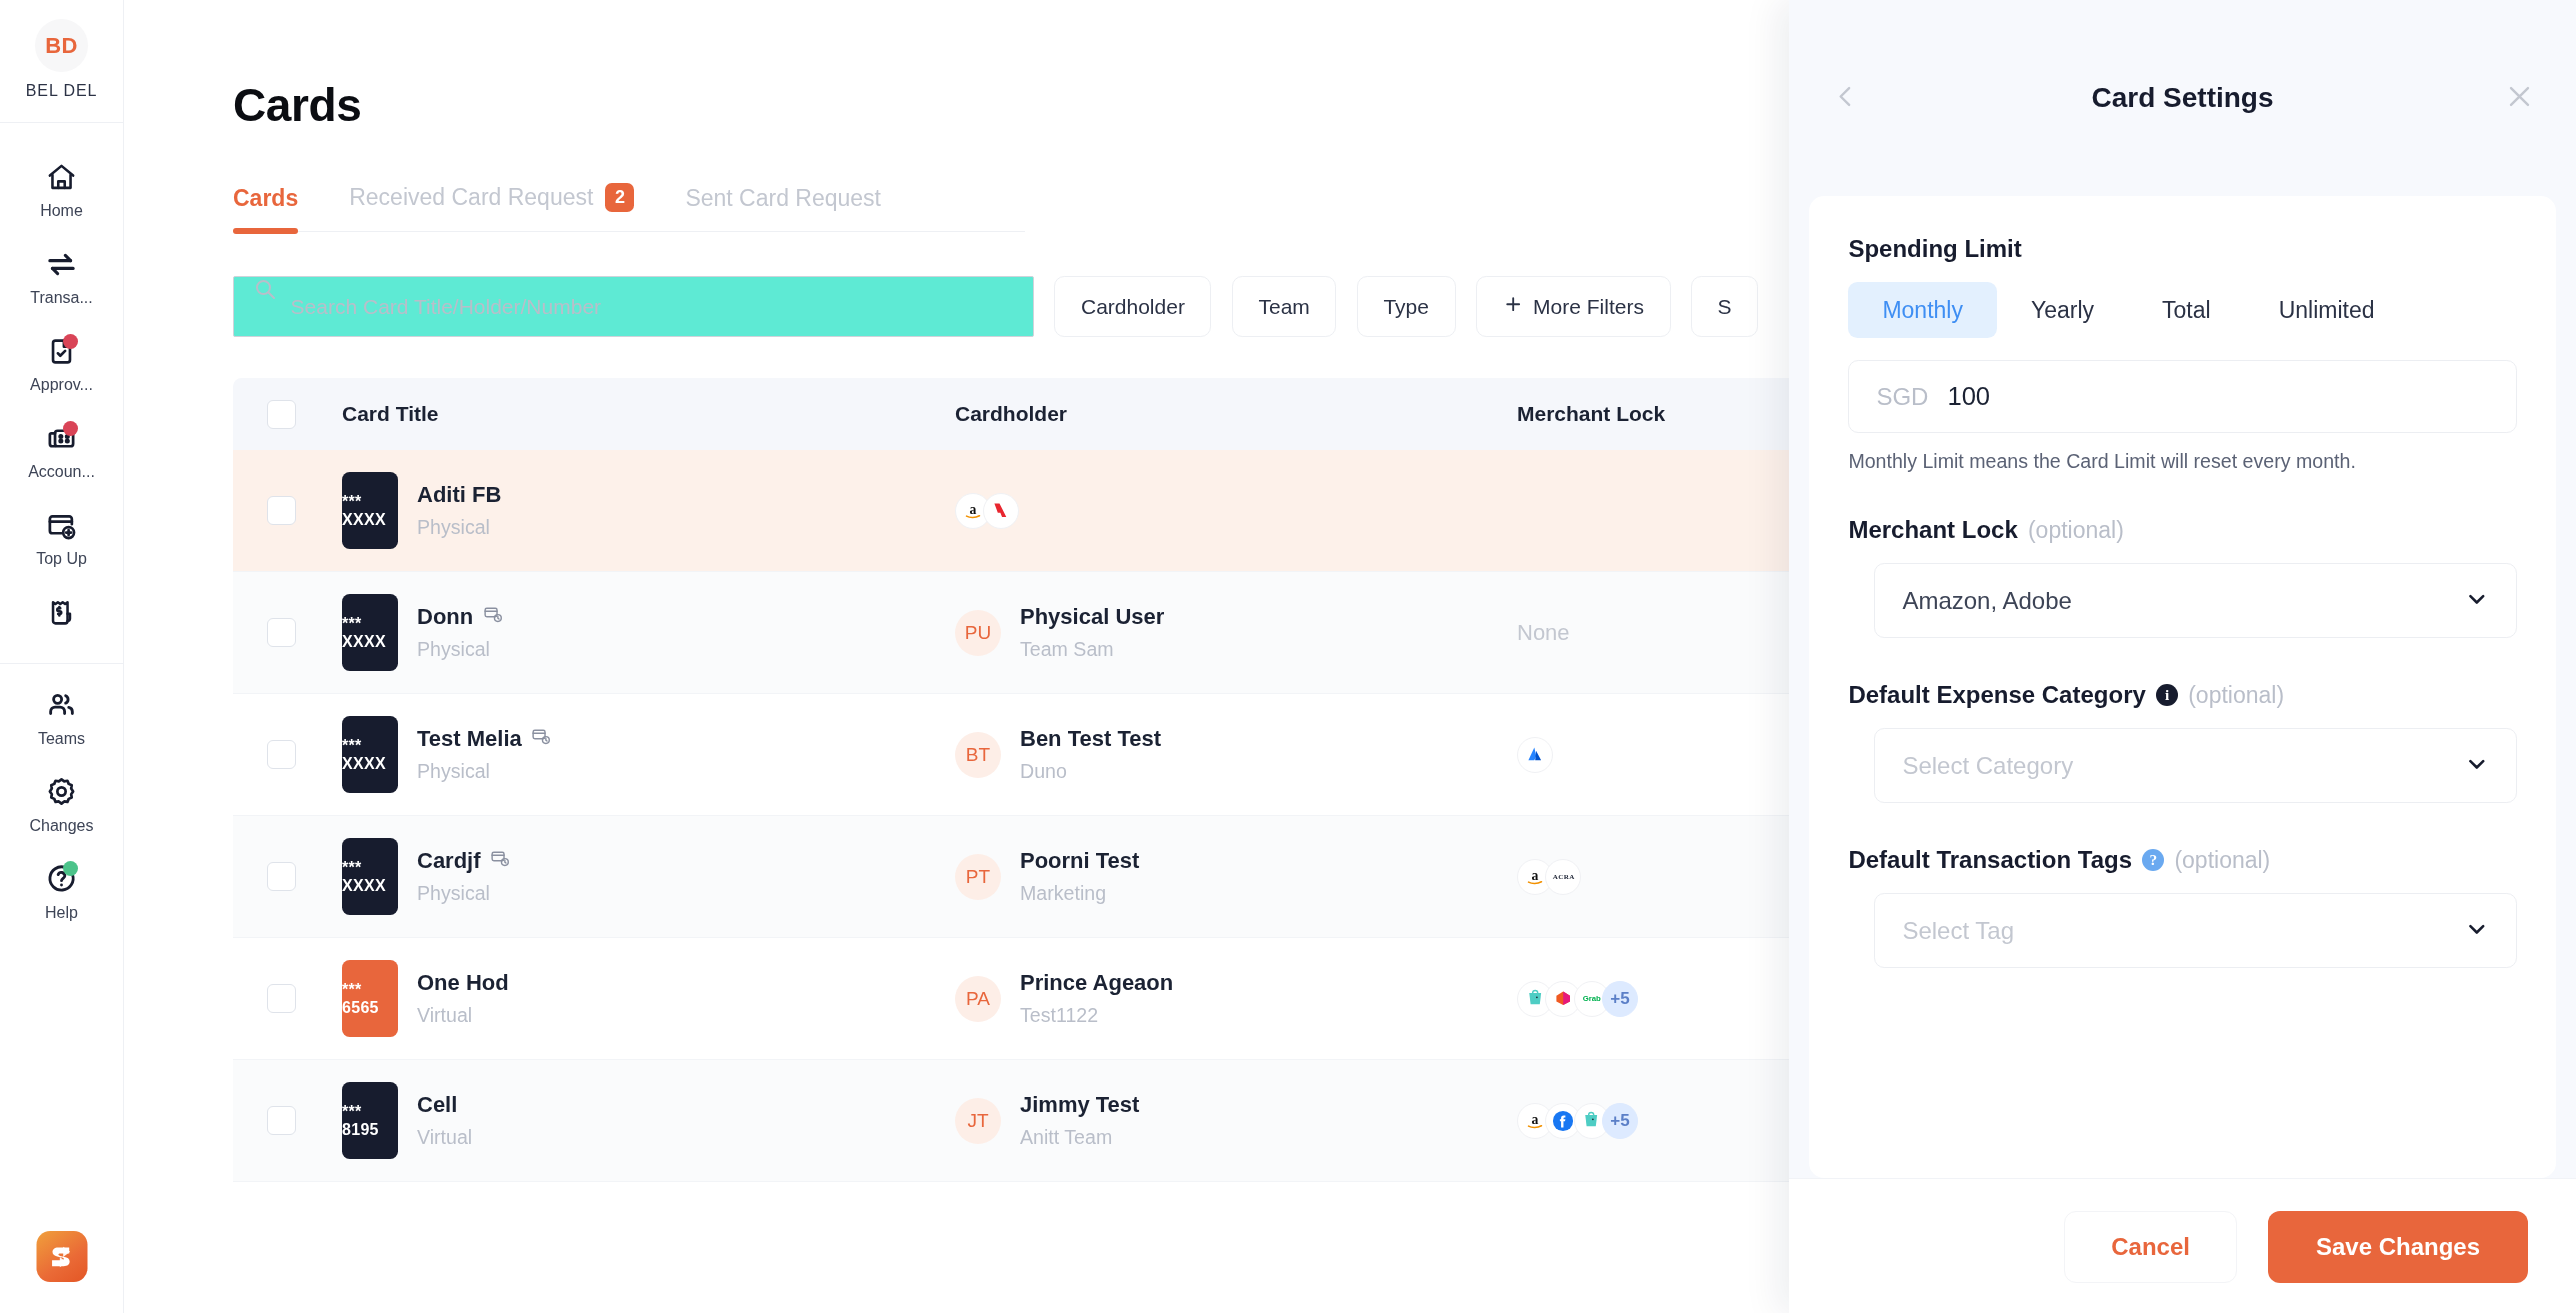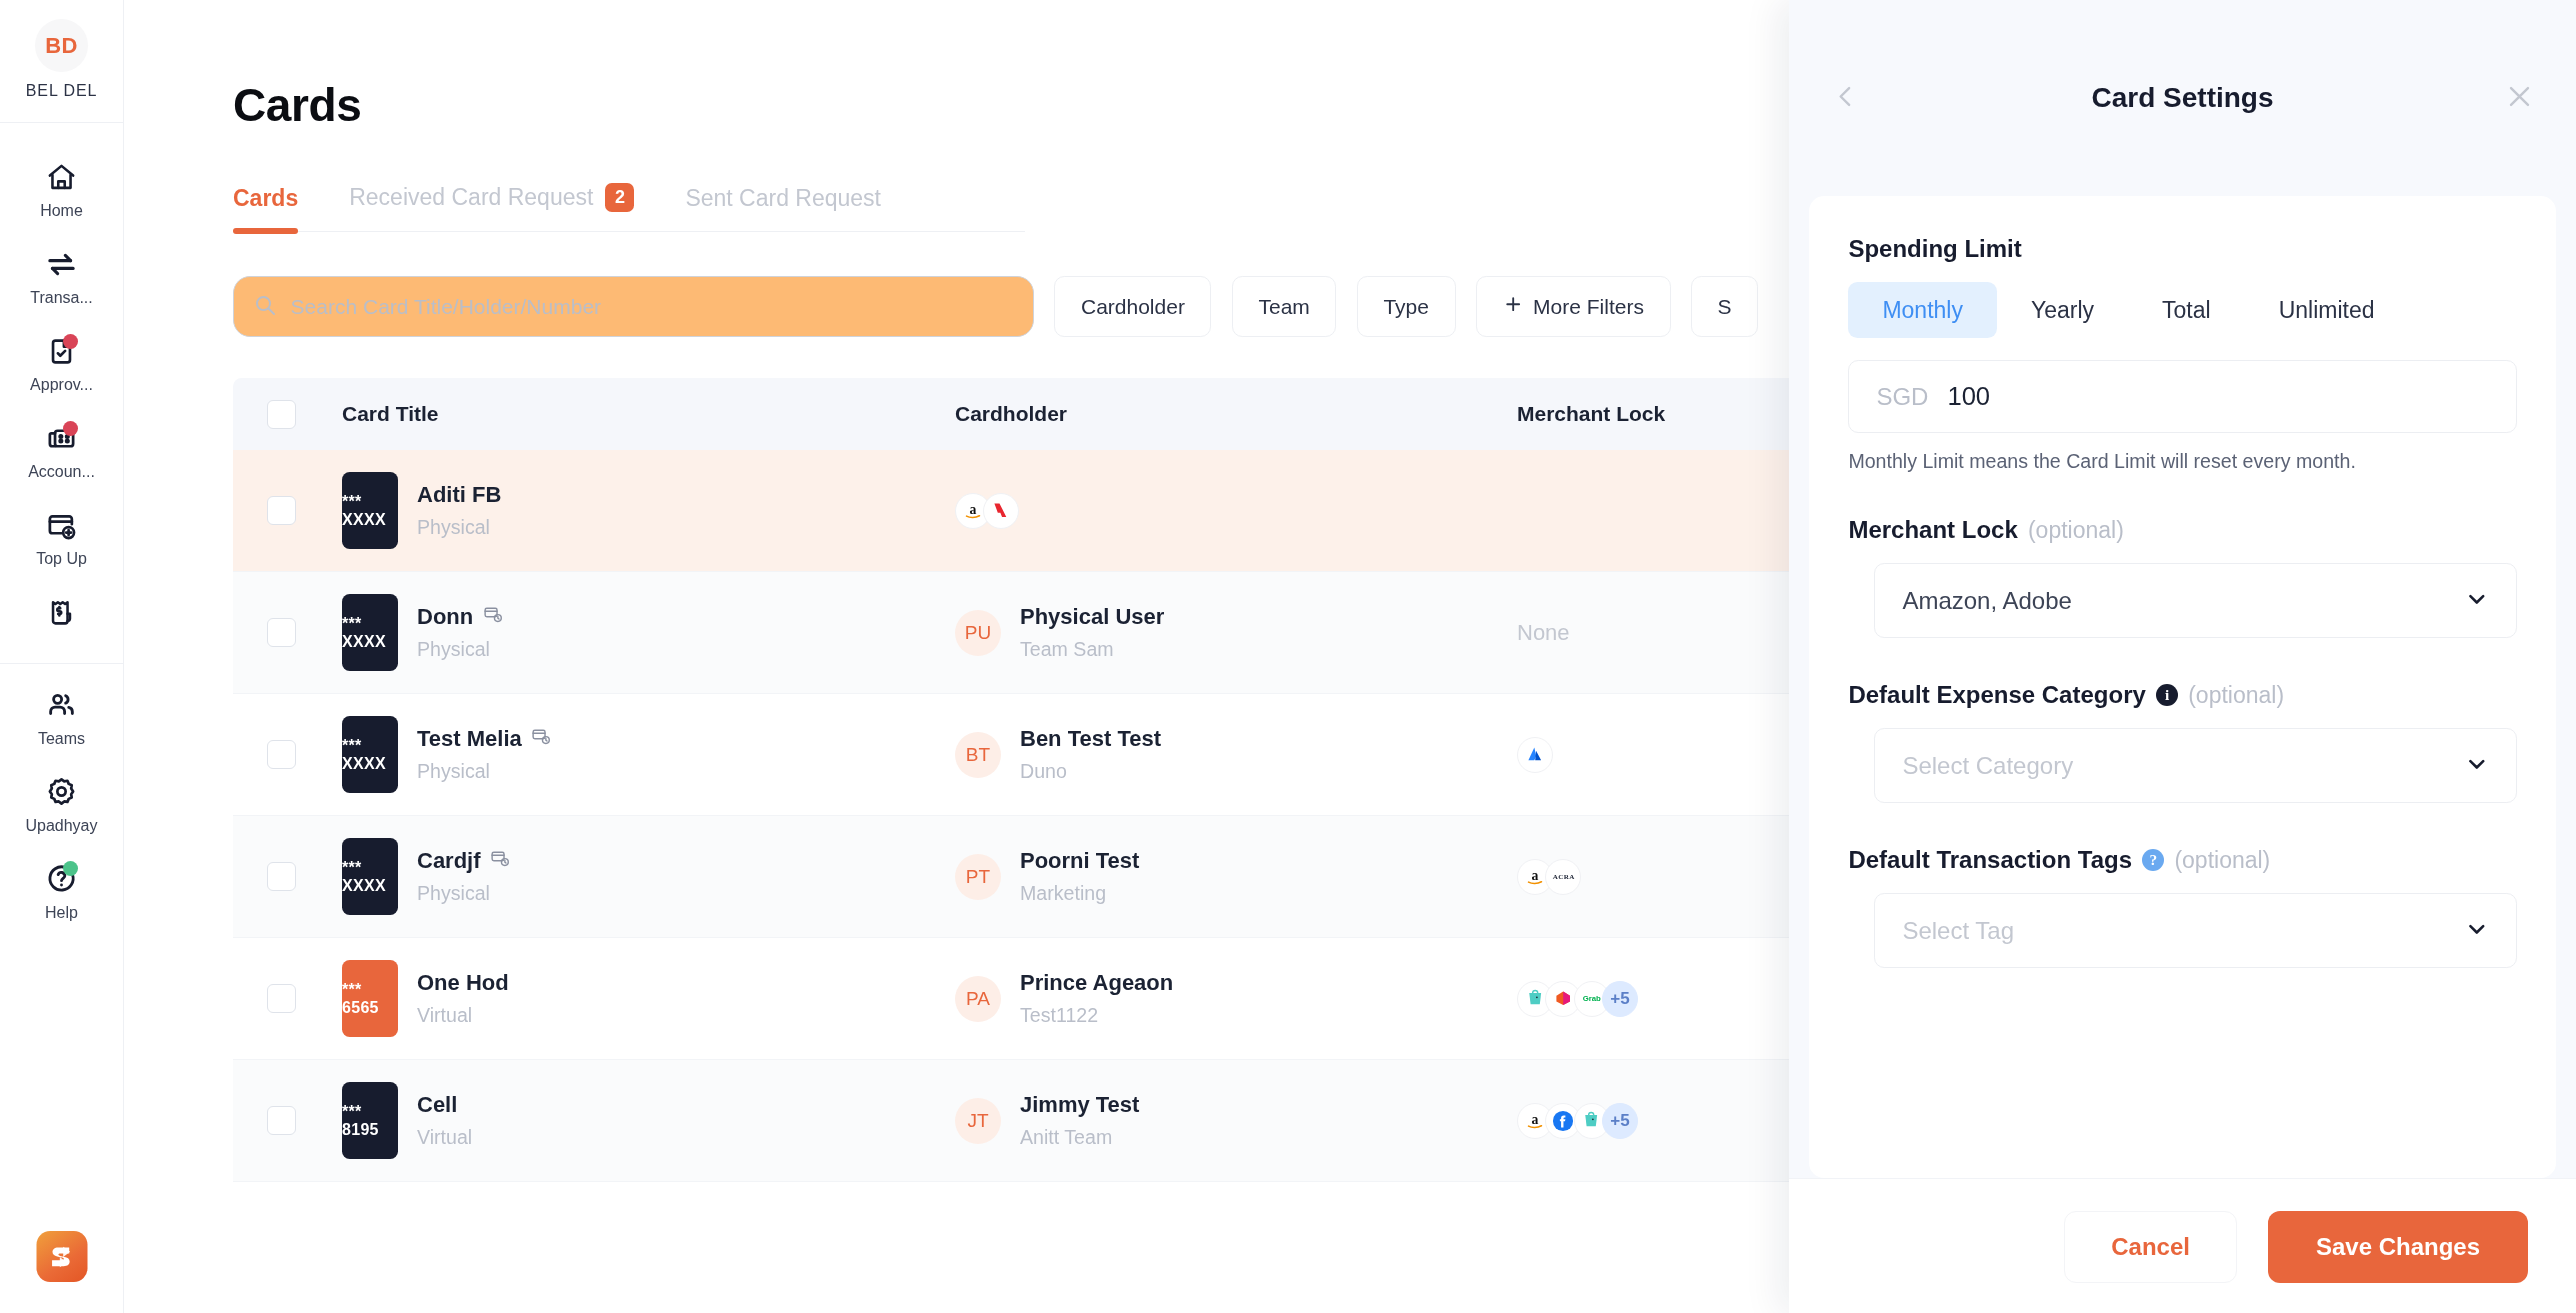--- a/index.html
+++ b/index.html
@@ -84,8 +84,8 @@
 
   .filterbar { margin-top: 44px; display: flex; align-items: center; gap: 20.4px; }
   .search-box {
-    width: 801px; height: 61px; border: 1.3px solid #cfd3da; border-radius: 17px;
-    display: flex; align-items: center; gap: 13.6px; padding: 0 19px; background: #fdba74;
+    width: 801px; height: 61px; border: 1.3px solid #cfd3da; border-radius: 2px;
+    display: flex; gap: 13.6px; padding: 0 19px; background: #5eead4;
   }
   .search-box input {
     border: none; outline: none; font-size: 21px; color: #2b3245;

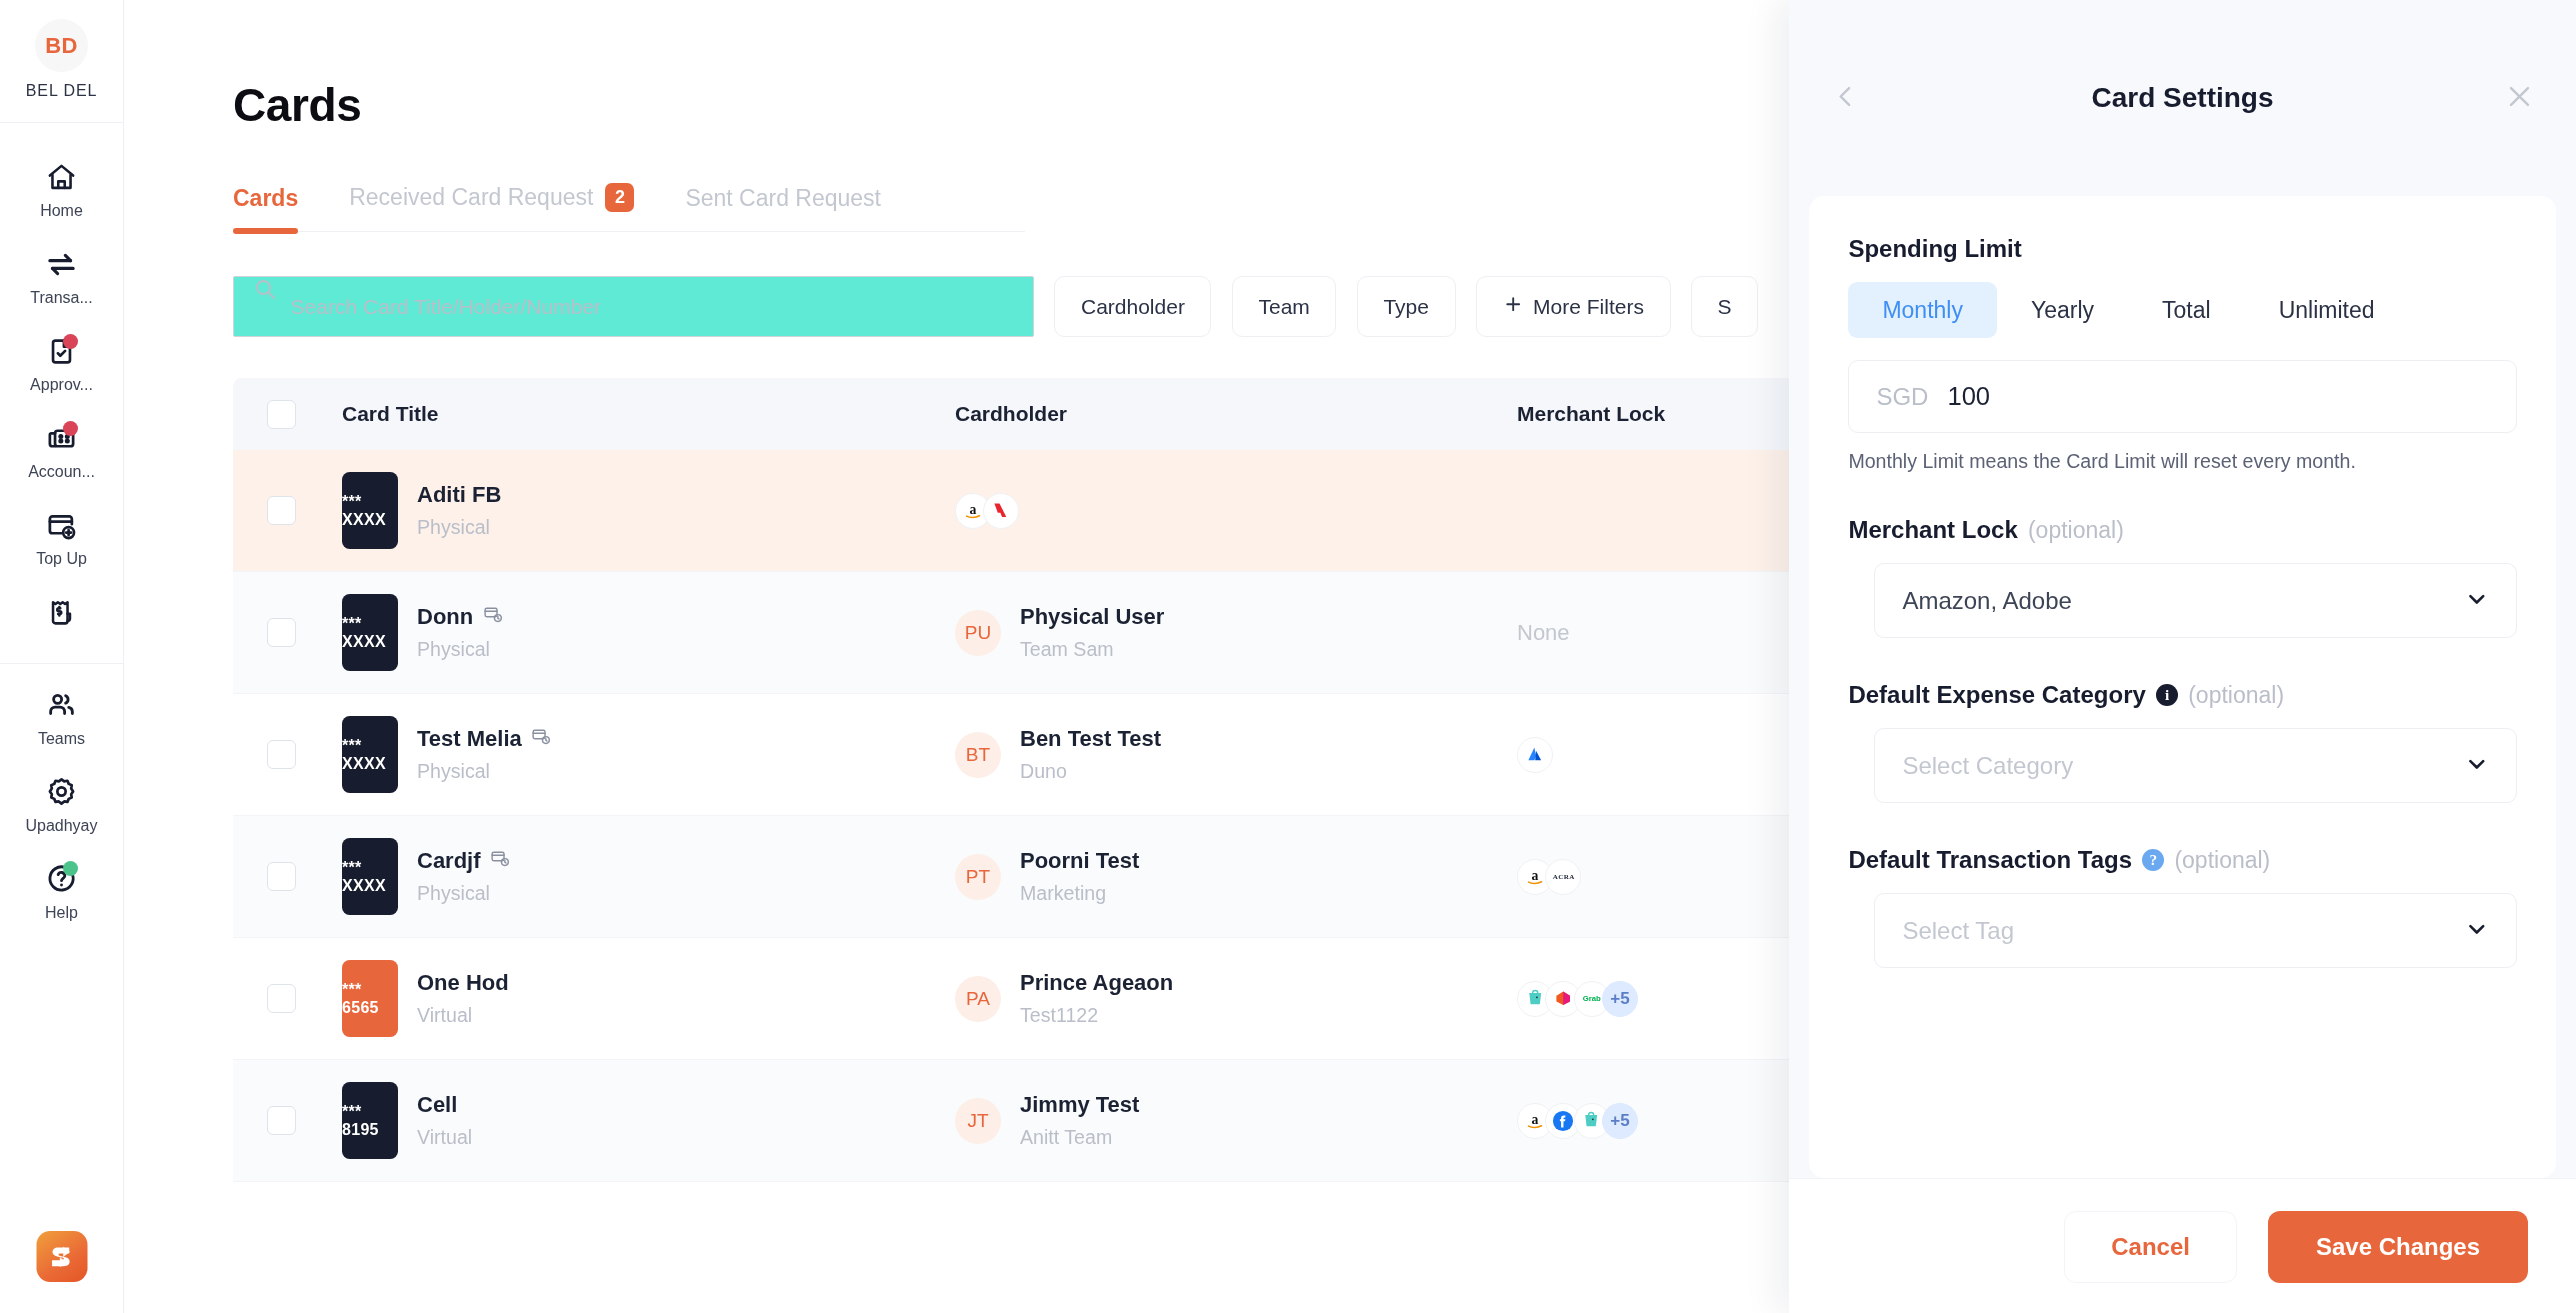--- a/index.html
+++ b/index.html
@@ -325,7 +325,7 @@
               <circle cx="12" cy="12" r="3.2"></circle>
             </svg>
         </span>
-        <span class="nav-label">Upadhyay</span>
+        <span class="nav-label">Changes</span>
       </div>
 
       <div class="nav-item">

